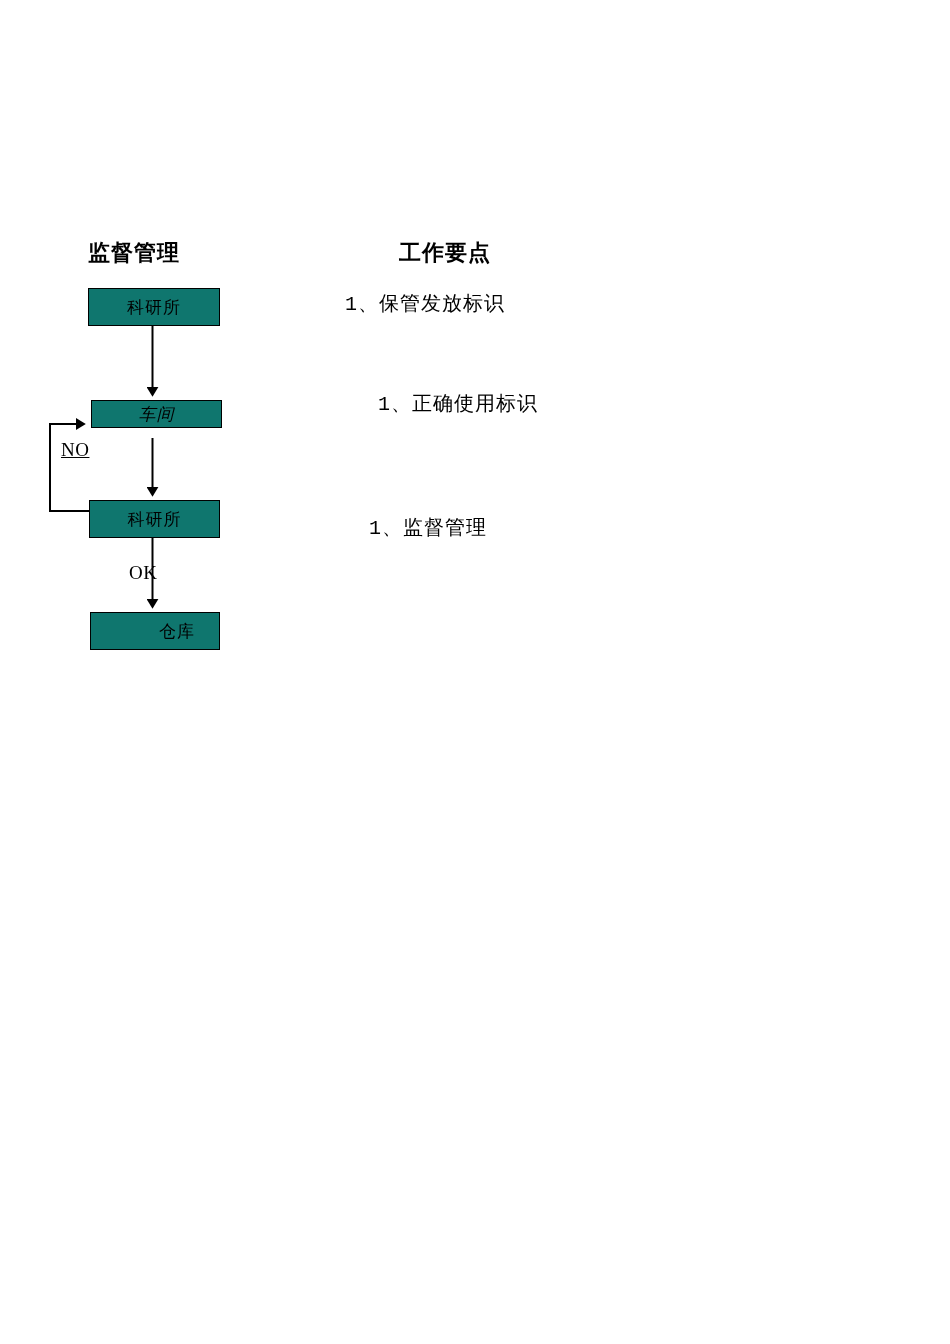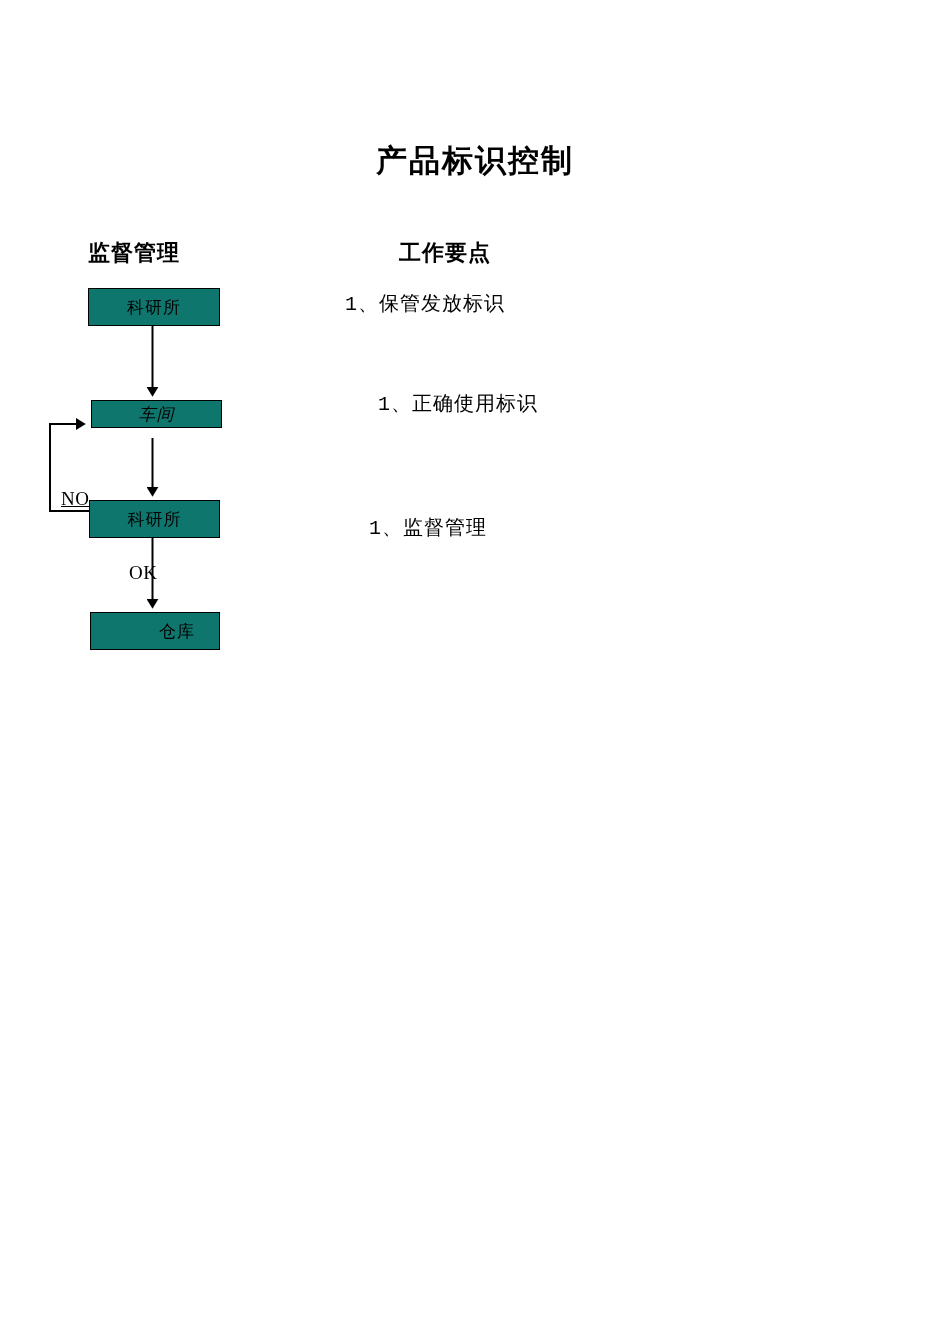--- a/index.html
+++ b/index.html
@@ -114,7 +114,6 @@
 <div class="page">
 
 
-  <div class="doc-title">产品标识控制</div>
 
   <div class="col-heading" id="heading-flow">监督管理</div>
   <div class="col-heading" id="heading-points">工作要点</div>

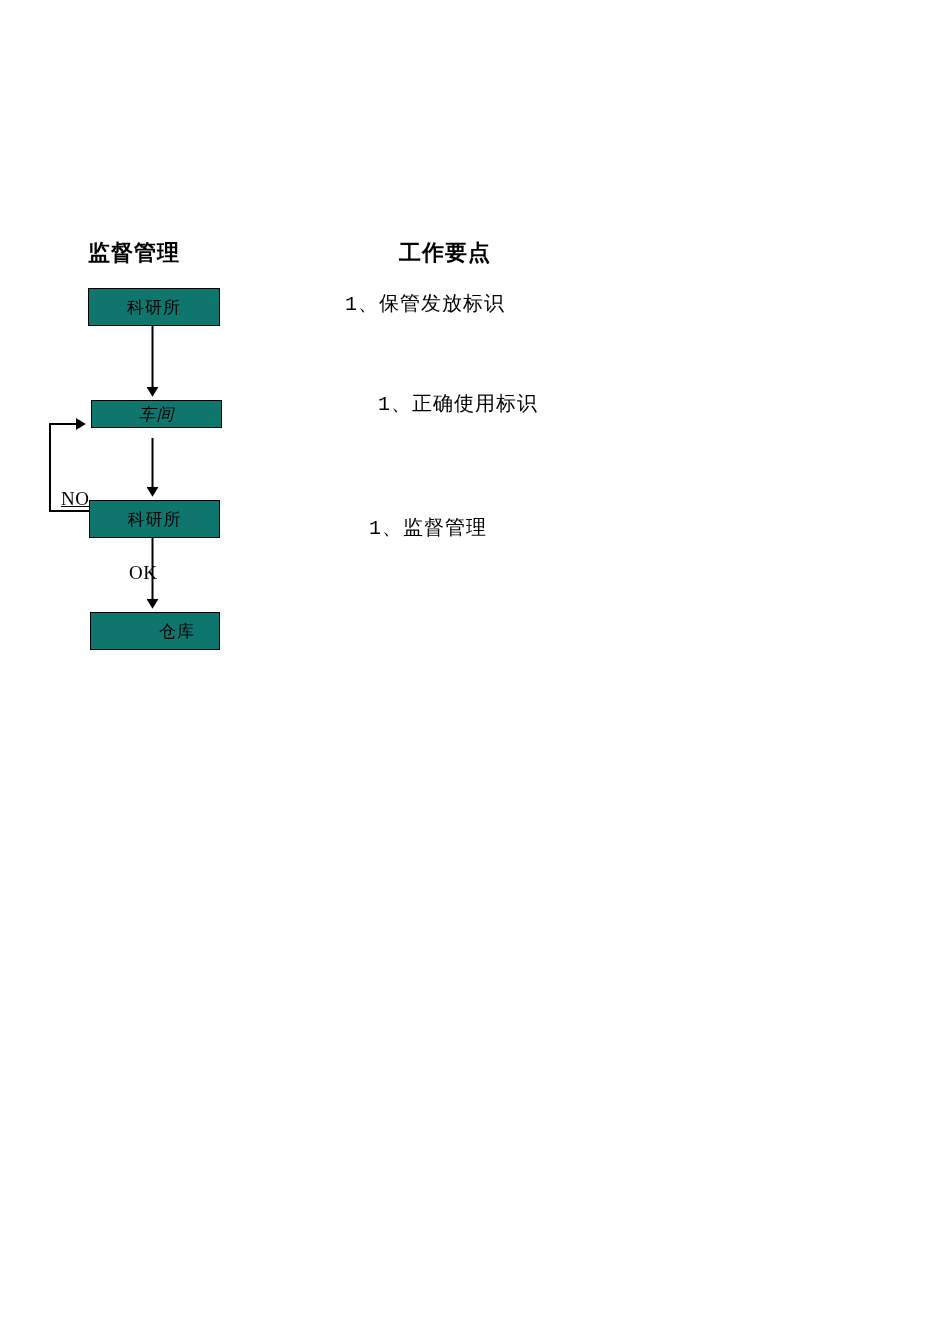--- a/index.html
+++ b/index.html
@@ -93,7 +93,7 @@
     font-family: "Liberation Serif", "DejaVu Serif", serif;
     white-space: nowrap;
   }
-  #label-no { left: 61px;  top: 488px; text-decoration: underline; }
+  #label-no { left: 61px;  top: 439px; text-decoration: underline; }
   #label-ok { left: 129px; top: 562px; }
 
   

